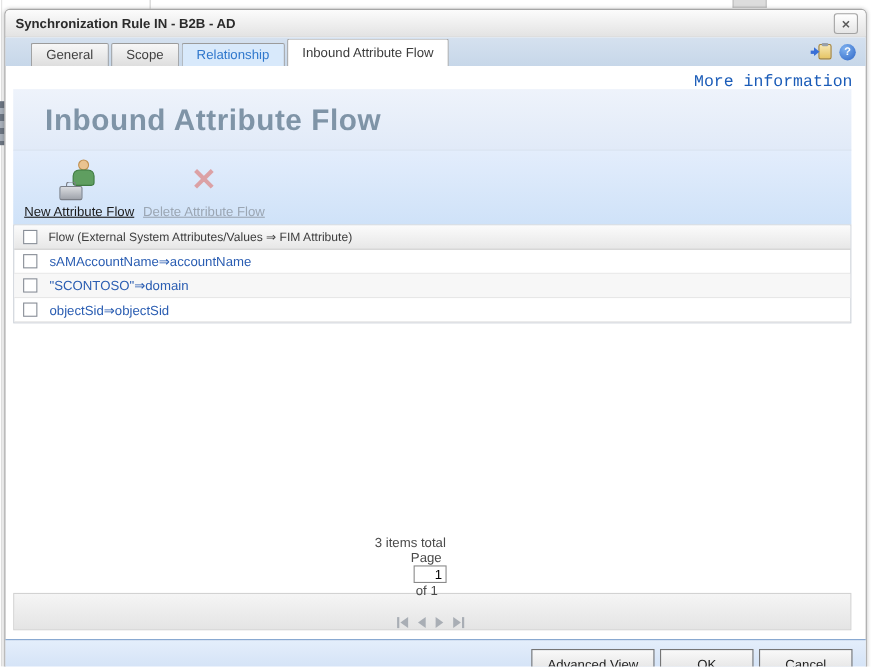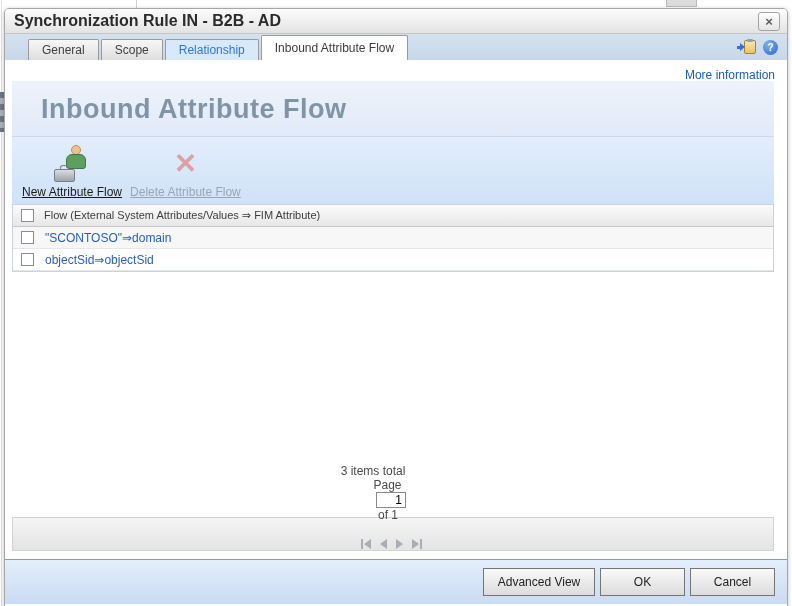--- a/index.html
+++ b/index.html
@@ -22,7 +22,7 @@
   .titlebar { height:25px; background:linear-gradient(#fcfcfc,#e3e3e3);
               border-bottom:1px solid #c6c6c6; border-radius:4px 4px 0 0;
               display:flex; align-items:center; padding-left:9px; }
-  .titlebar .title { font-size:16px; font-weight:bold; color:#2b2b2b; }
+  .titlebar .title { font-size:12px; font-weight:bold; color:#2b2b2b; }
   .close-btn { position:absolute; right:7px; top:3px; width:22px; height:19px;
                background:linear-gradient(#ffffff,#e5e5e5); border:1px solid #a3a3a3;
                border-radius:3px; color:#5a5a5a; font-size:13px; font-weight:bold;

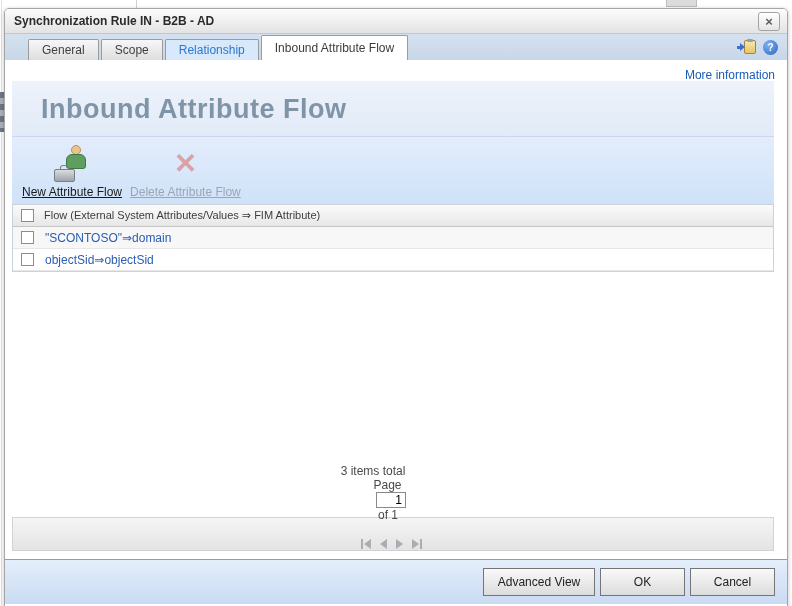--- a/index.html
+++ b/index.html
@@ -54,7 +54,7 @@
 
   
   .moreinfo-row { height:21px; text-align:right; padding:5px 12px 0 0; }
-  .moreinfo-row a { font-size:12px; color:#1b5cb8; text-decoration:none; cursor:pointer; }
+  .moreinfo-row a { font-size:15px; color:#1b5cb8; text-decoration:none; cursor:pointer;font-family:Liberation Mono, monospace; }
 
   .content { margin:0 13px 0 7px; }
 

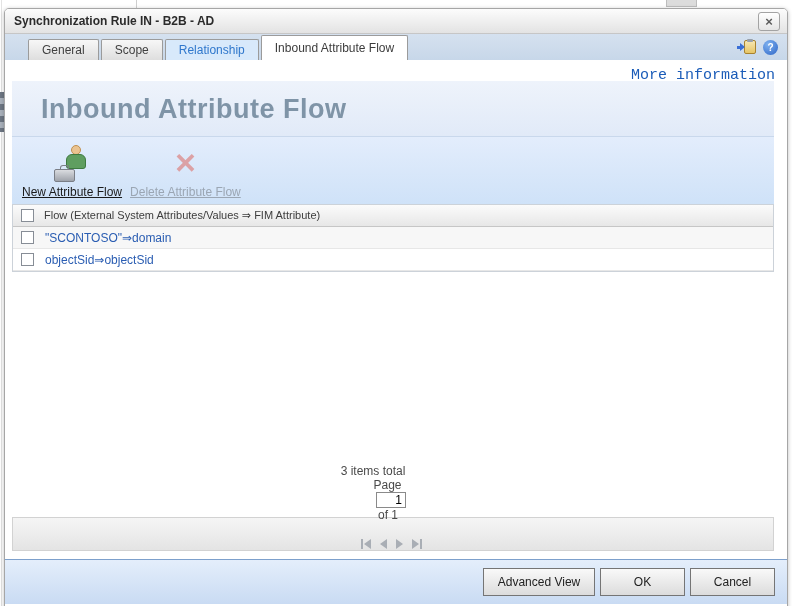--- a/index.html
+++ b/index.html
@@ -187,6 +187,10 @@
         <div class="checkbox"></div>
         <span class="hlbl">Flow (External System Attributes/Values ⇒ FIM Attribute)</span>
       </div>
+      <div class="frow">
+        <div class="checkbox"></div>
+        <a>sAMAccountName⇒accountName</a>
+      </div>
       <div class="frow alt">
         <div class="checkbox"></div>
         <a>"SCONTOSO"⇒domain</a>

